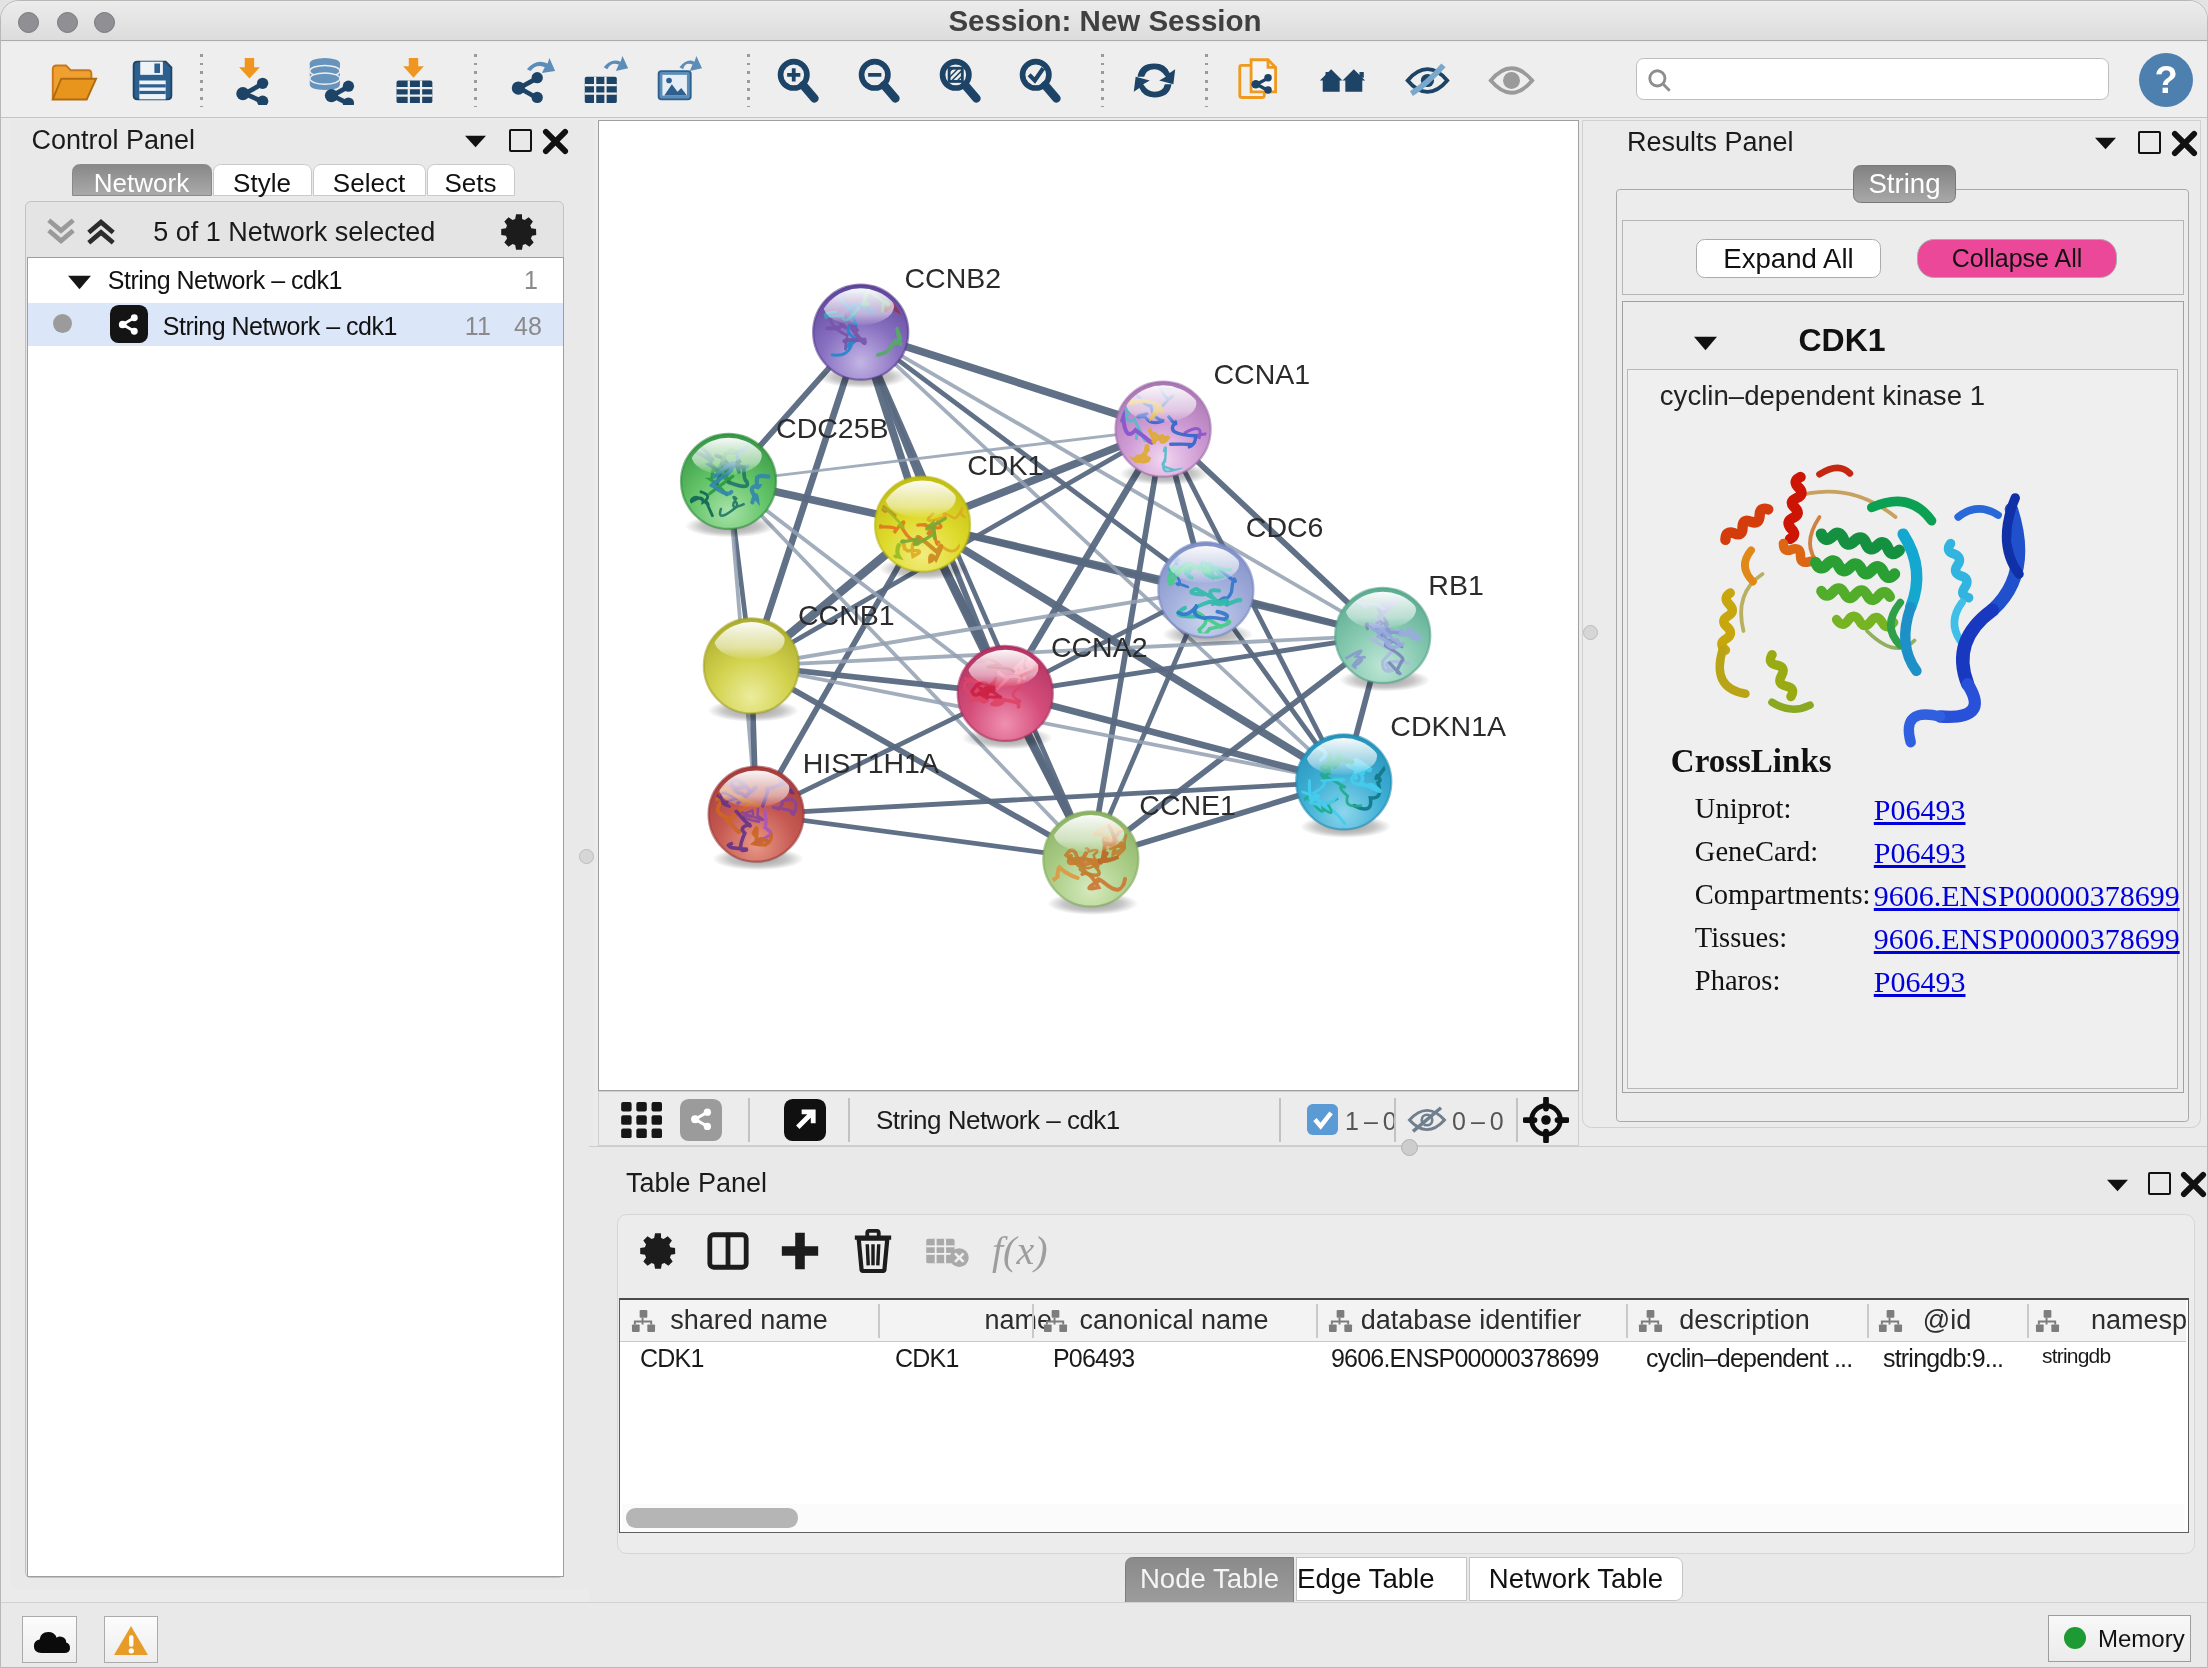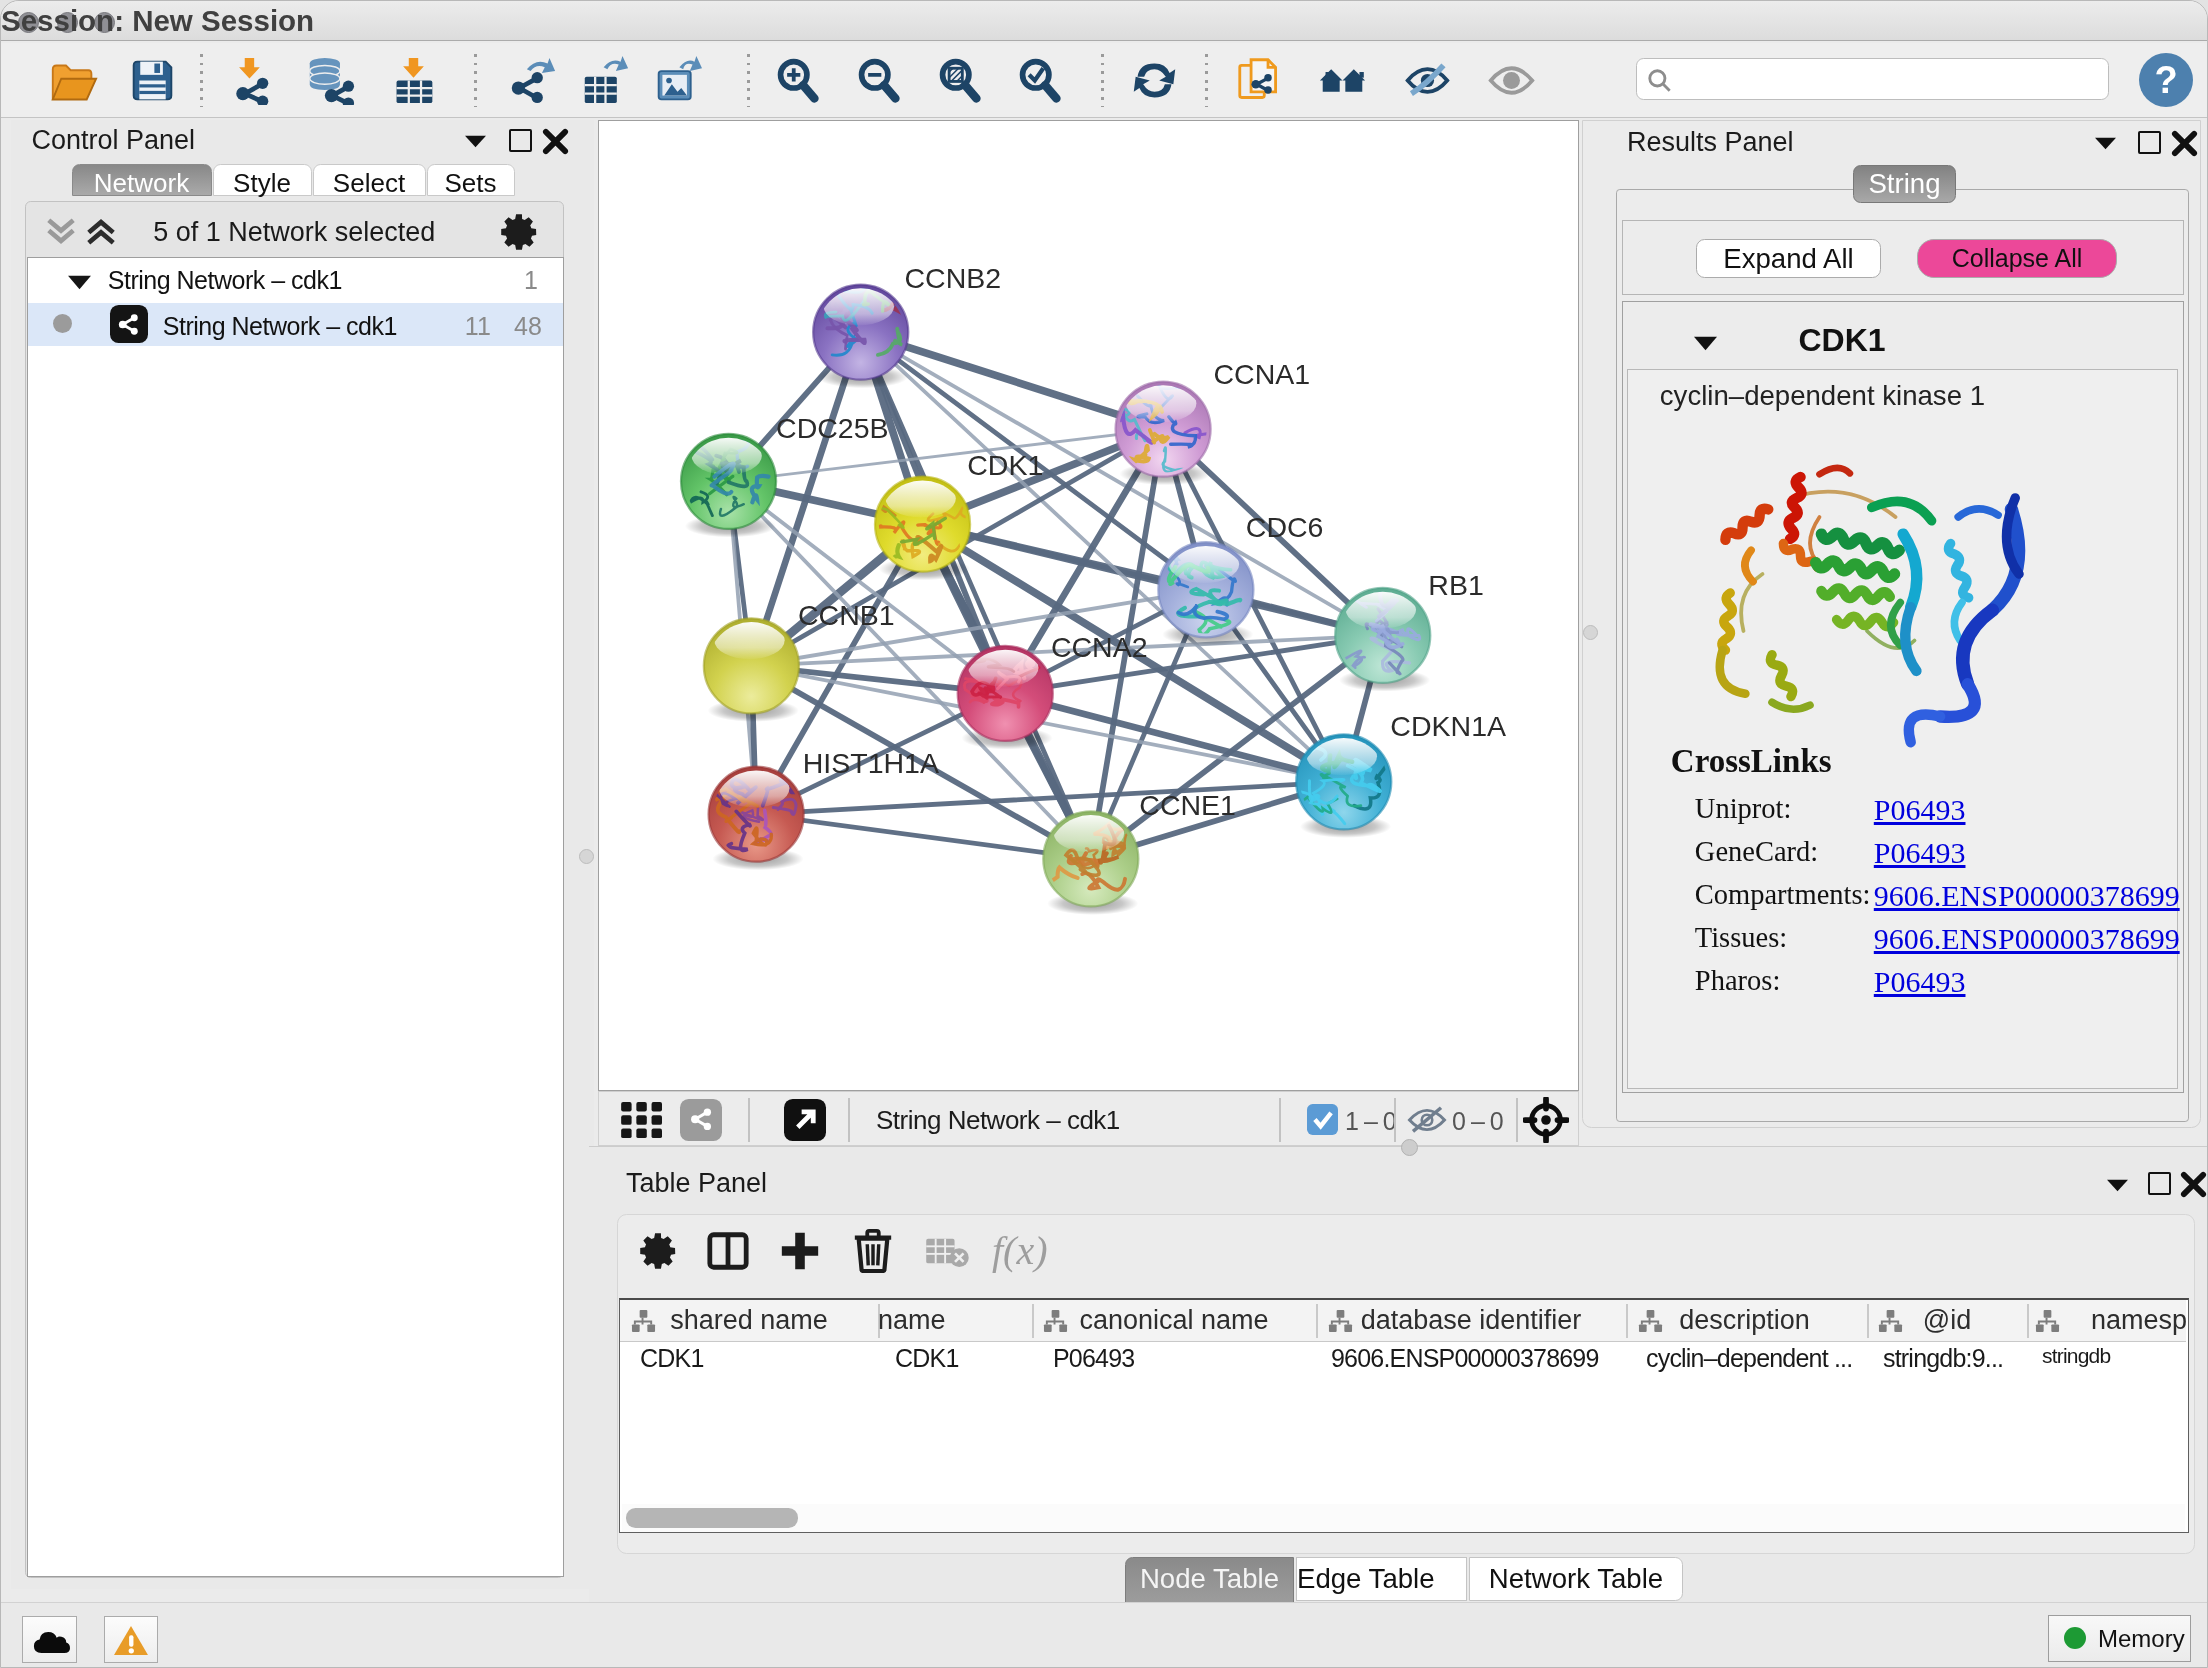--- a/index.html
+++ b/index.html
@@ -14,7 +14,7 @@
     border-radius:17px 17px 0 0; }
   .tl { position:absolute; top:10.5px; width:21px; height:21px; border-radius:50%;
         background:#8f8f94; border:1px solid #77777c; }
-  #title { position:absolute; top:2.9px; left:0; width:2208px; text-align:left;
+  #title { position:absolute; top:2.9px; left:0; width:2208px; text-align:center;
      font-size:29.5px; color:#404040; font-weight:bold; }
   
   #toolbar { position:absolute; left:0; top:42px; width:2208px; height:75px;

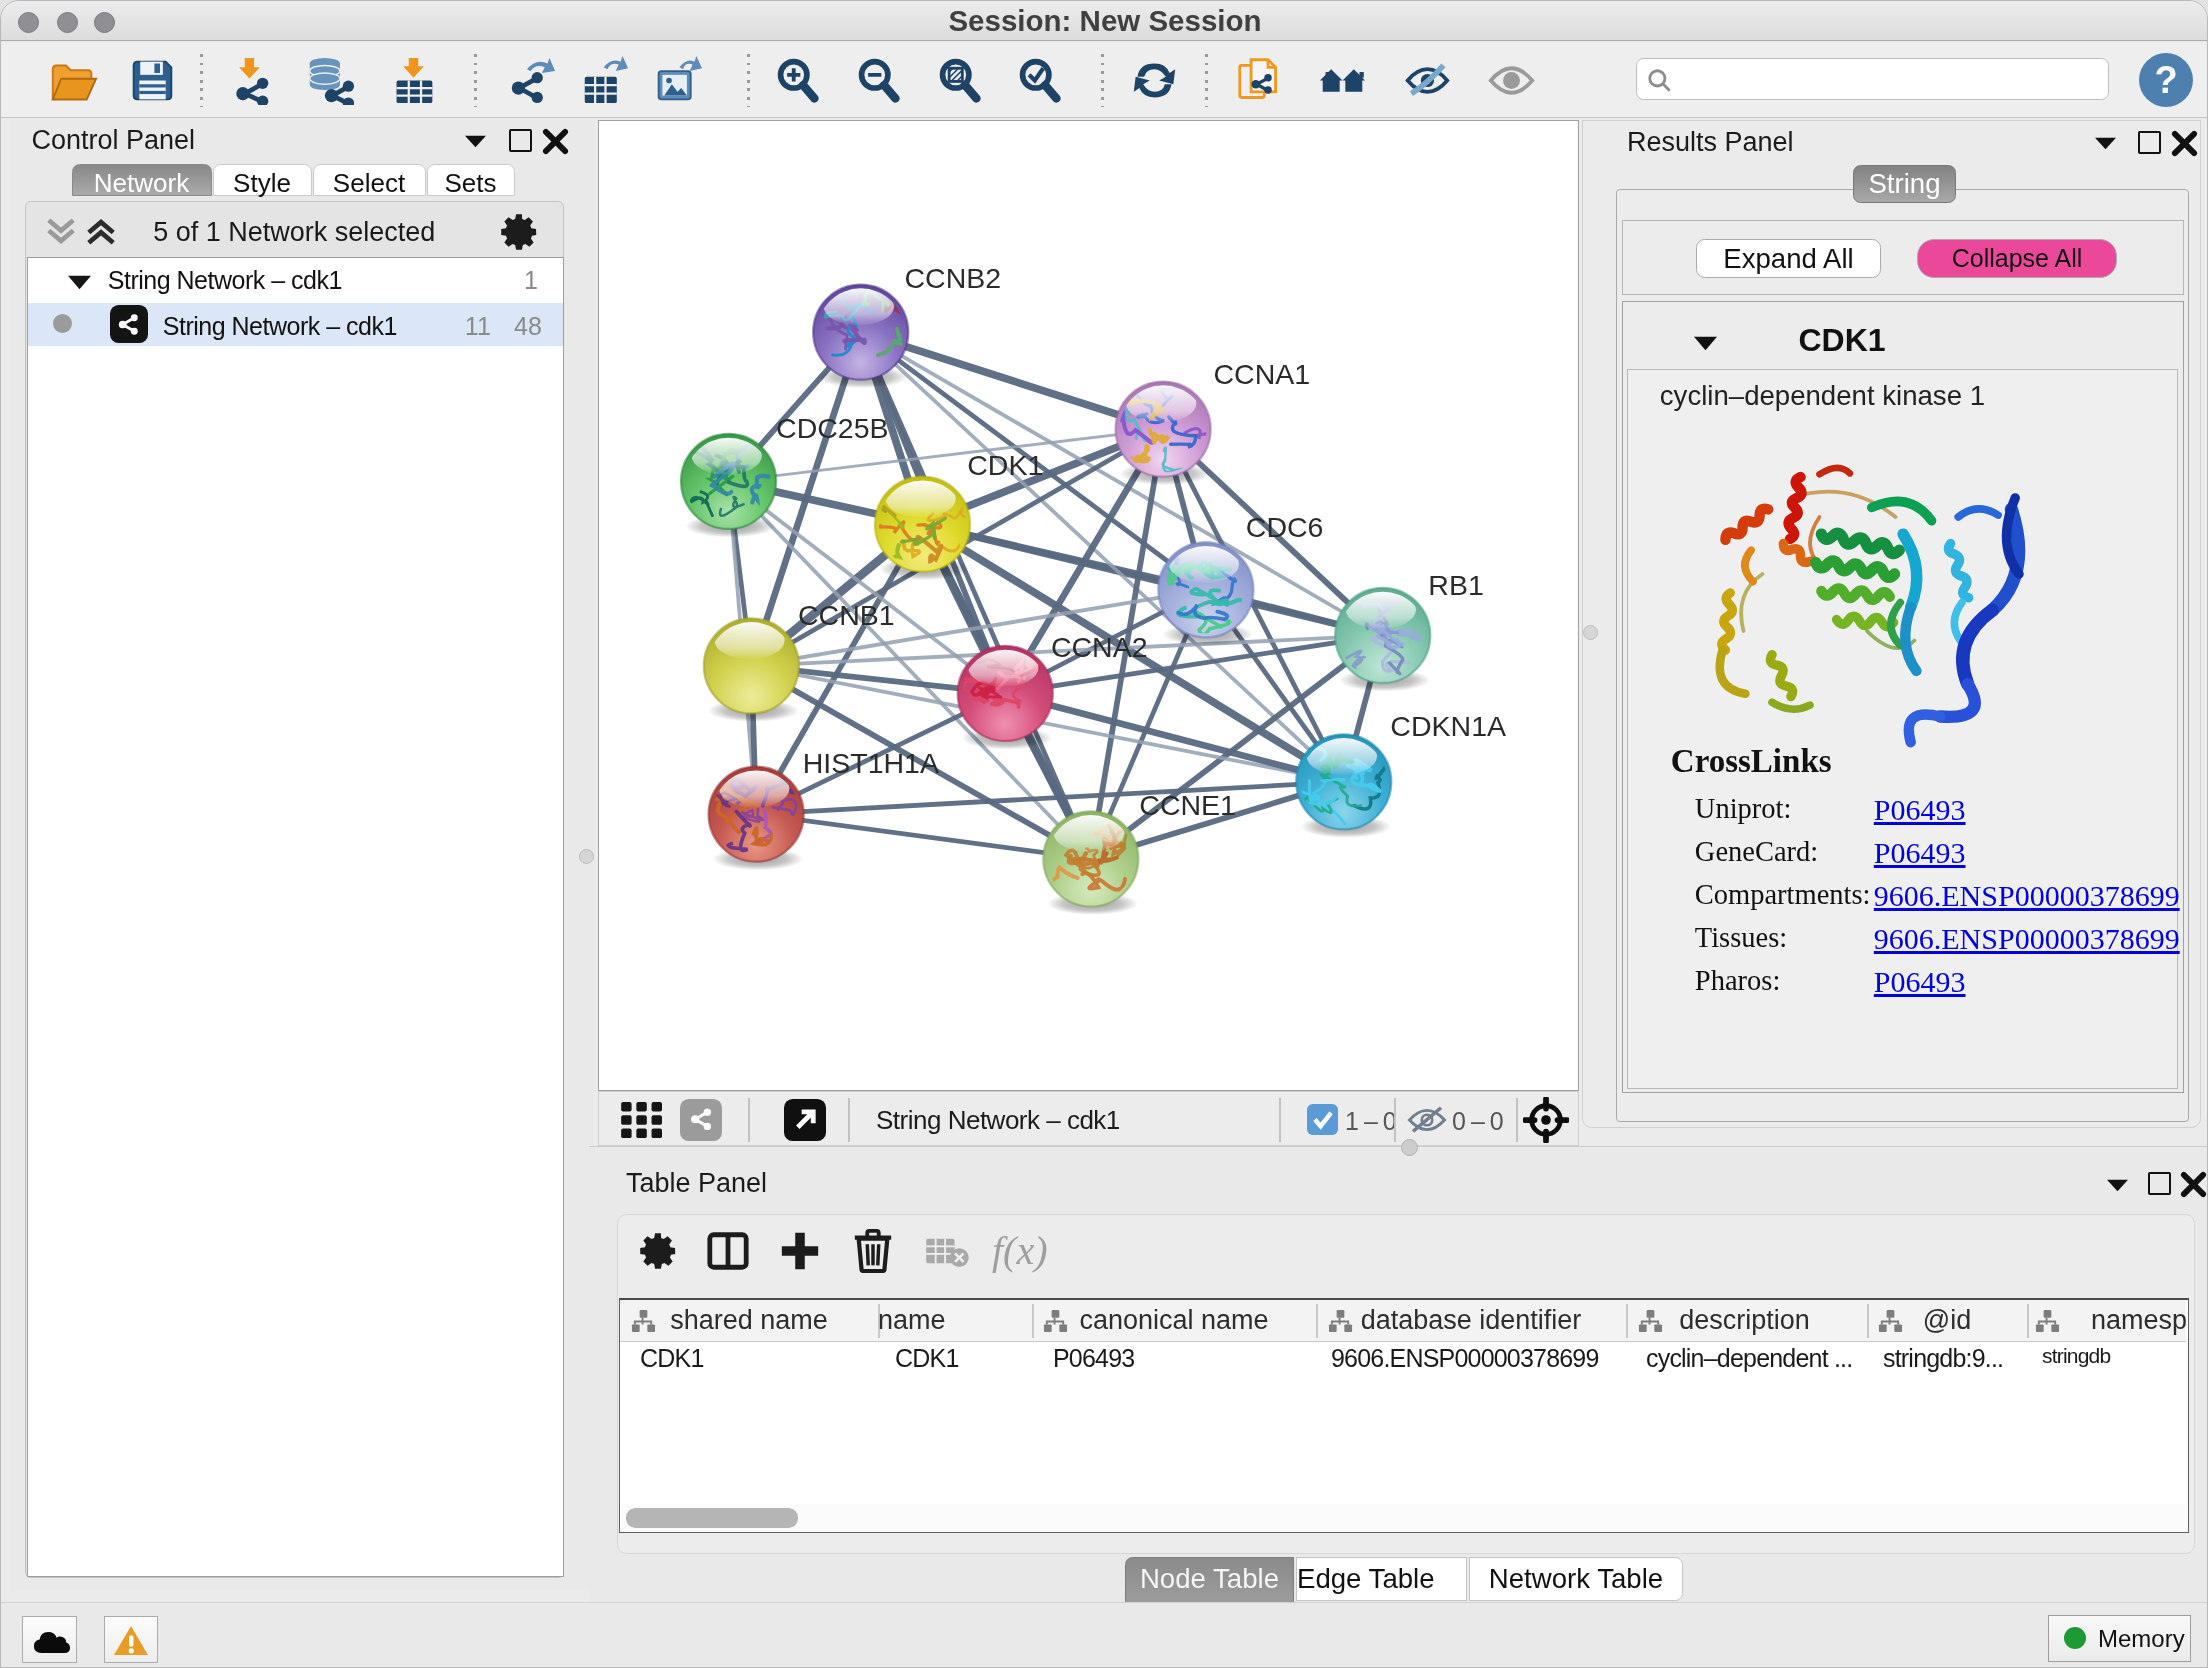--- a/index.html
+++ b/index.html
@@ -781,7 +781,7 @@
           </svg>
           <div style="position:absolute;left:0px;top:4.8px;width:258px;text-align:center;font-size:27px;color:#2d2d2d;">shared name</div>
           <div style="position:absolute;left:258px;top:3.8px;width:1.9px;height:34px;background:#c9c9c9;"></div>
-          <div style="position:absolute;left:258px;top:4.8px;width:174px;text-align:left;font-size:27px;color:#2d2d2d;">name</div>
+          <div style="position:absolute;left:258px;top:4.8px;width:174px;text-align:right;font-size:27px;color:#2d2d2d;">name</div>
           <div style="position:absolute;left:412px;top:3.8px;width:1.9px;height:34px;background:#c9c9c9;"></div>
           <svg style="position:absolute;left:423px;top:8.6px;" width="25" height="25" viewBox="0 0 26 26">
             <g fill="#7d7d7d">

